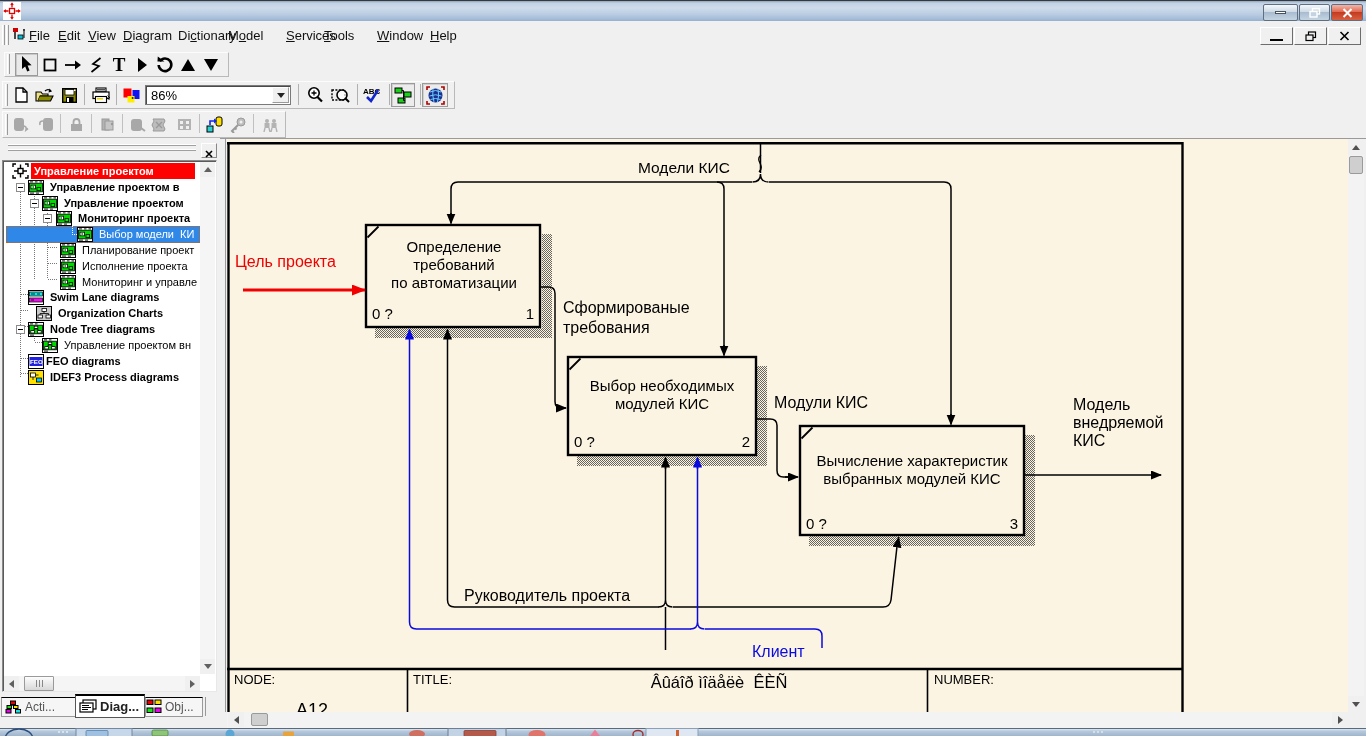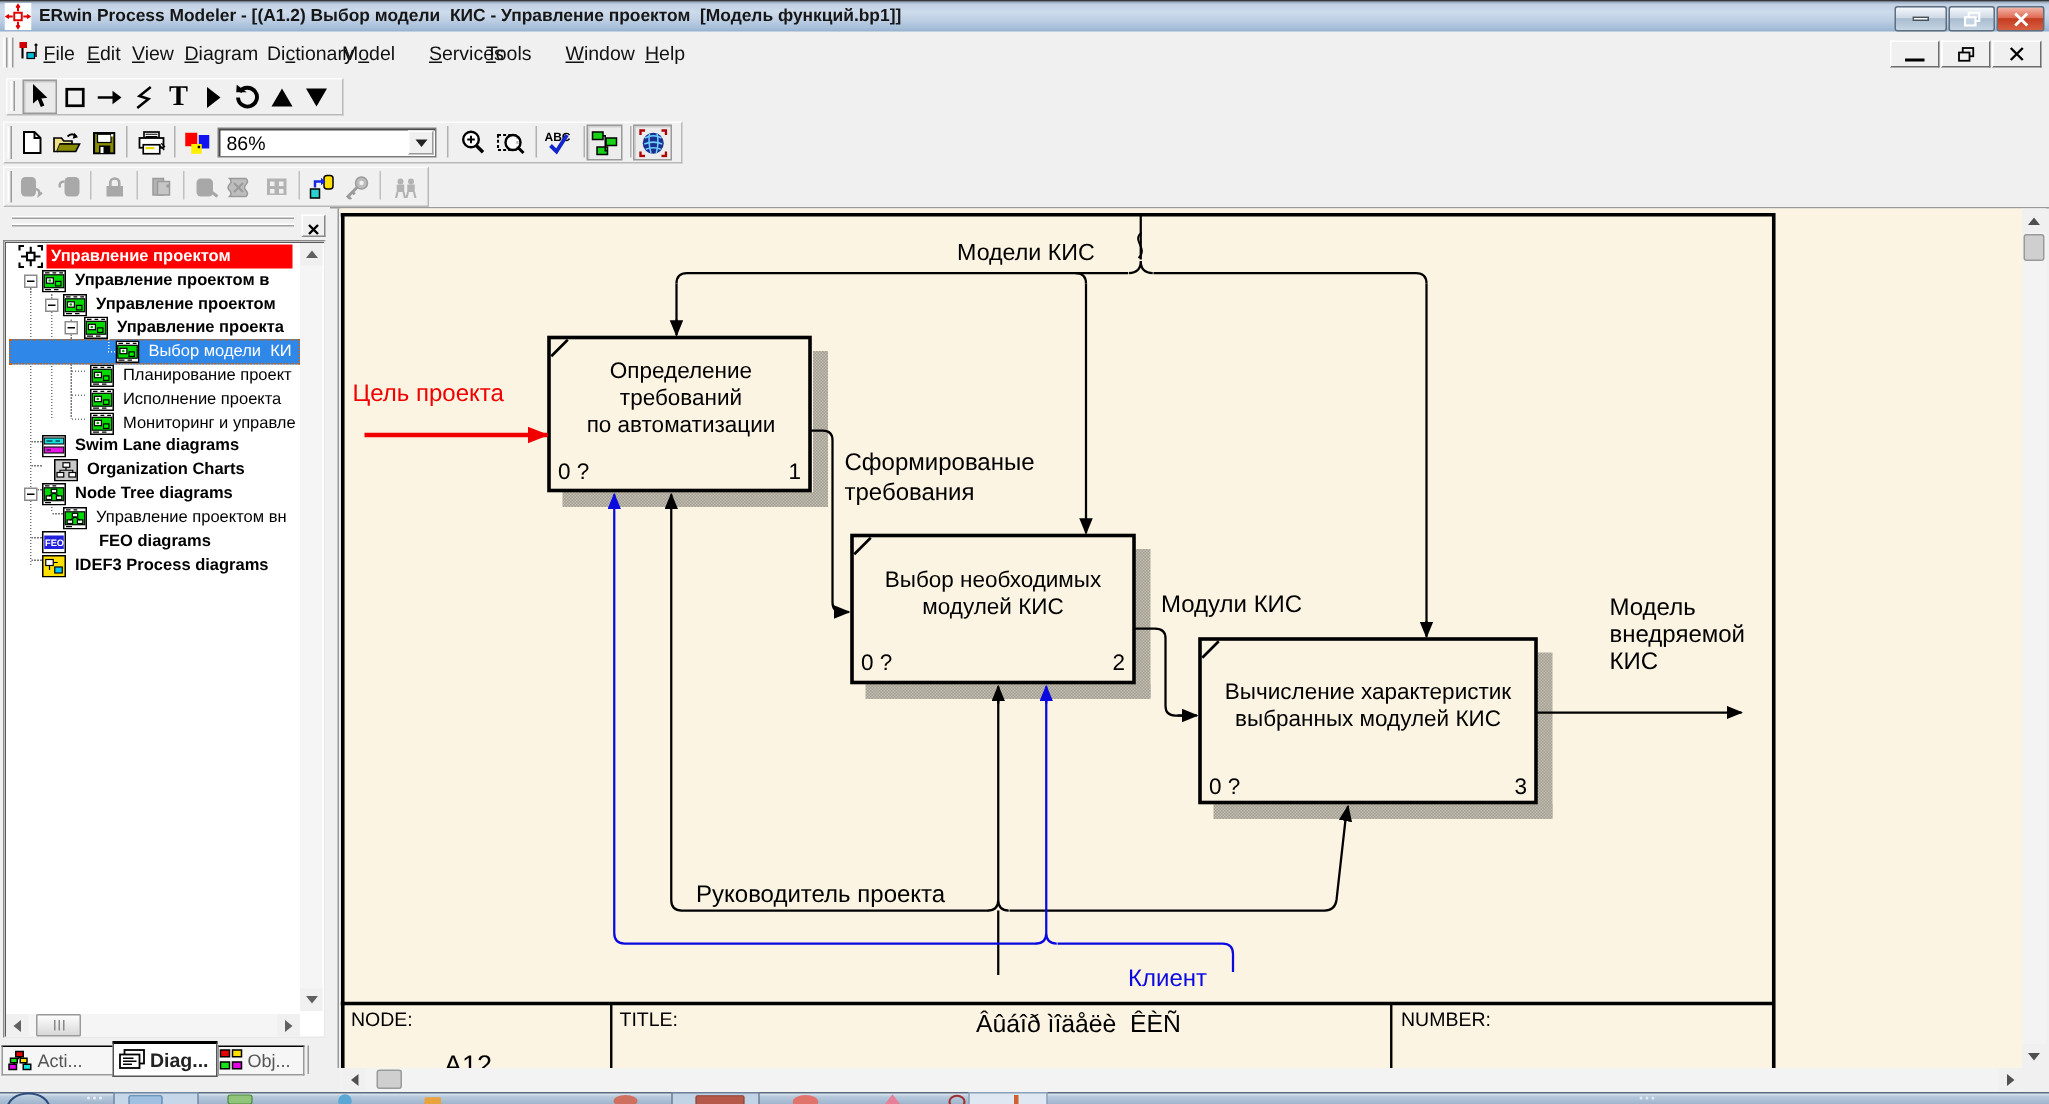--- a/index.html
+++ b/index.html
@@ -77,7 +77,6 @@
     </defs>
   </svg>
   <div class="abs" id="titlebar"></div>
-  <div class="abs" id="titletext">ERwin Process Modeler - [(A1.2) Выбор модели&nbsp; КИС - Управление проектом&nbsp; [Модель функций.bp1]]</div>
 
   <svg class="abs" style="left:3px;top:2px" width="18" height="18" viewBox="0 0 18 18">
     <rect x="0" y="0" width="18" height="18" fill="#fff"></rect>

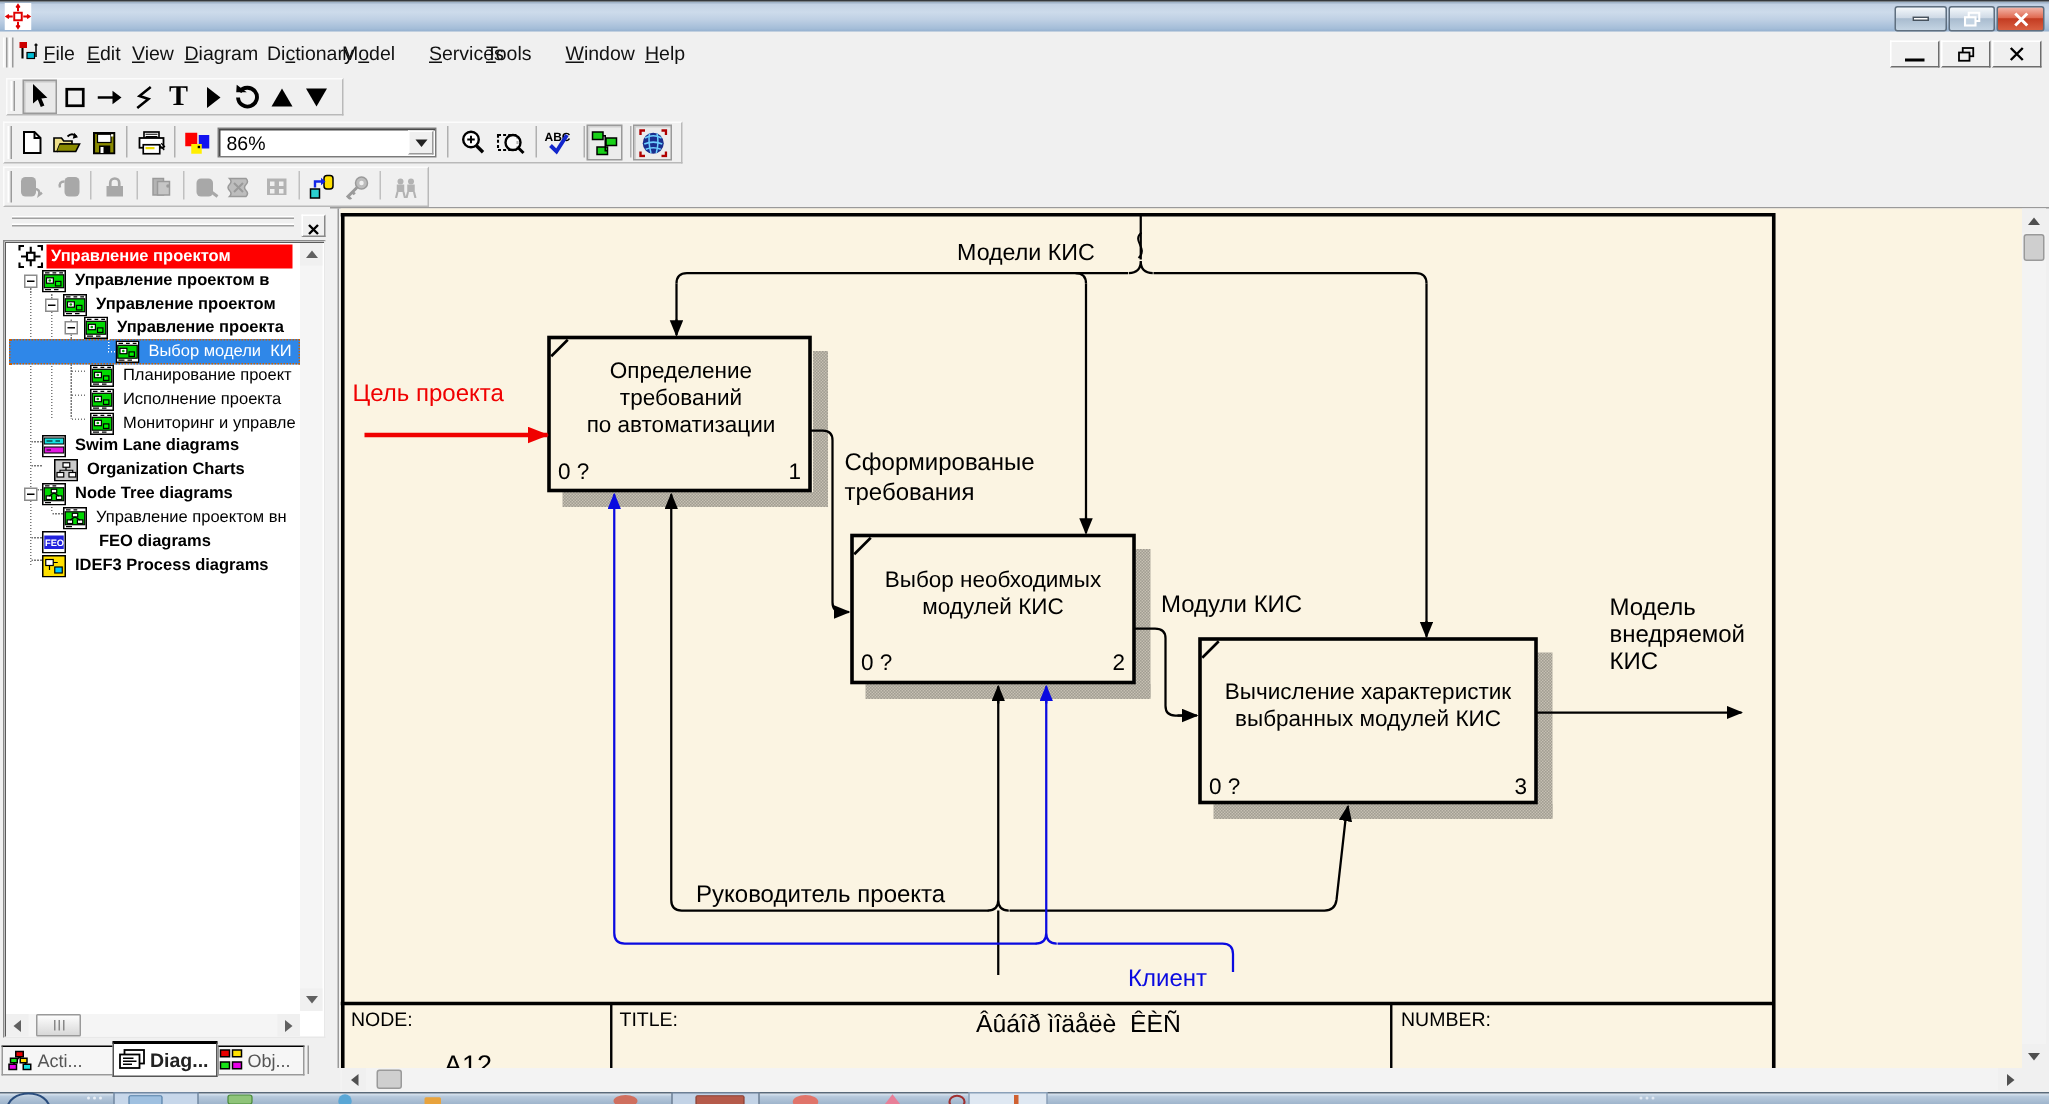--- a/index.html
+++ b/index.html
@@ -444,7 +444,7 @@
         <svg width="16" height="15">
           <use href="#actsym"></use>
         </svg>
-        <span class="txt b" style="margin-left:6px">Управление проекта</span>
+        <span class="txt b" style="margin-left:6px">Мониторинг проекта</span>
       </div>
 
     <div class="abs" style="left:2px;top:66px;width:194px;height:17px;background:#2f87e8;outline:1px dotted #d06000;outline-offset:-1px"></div>

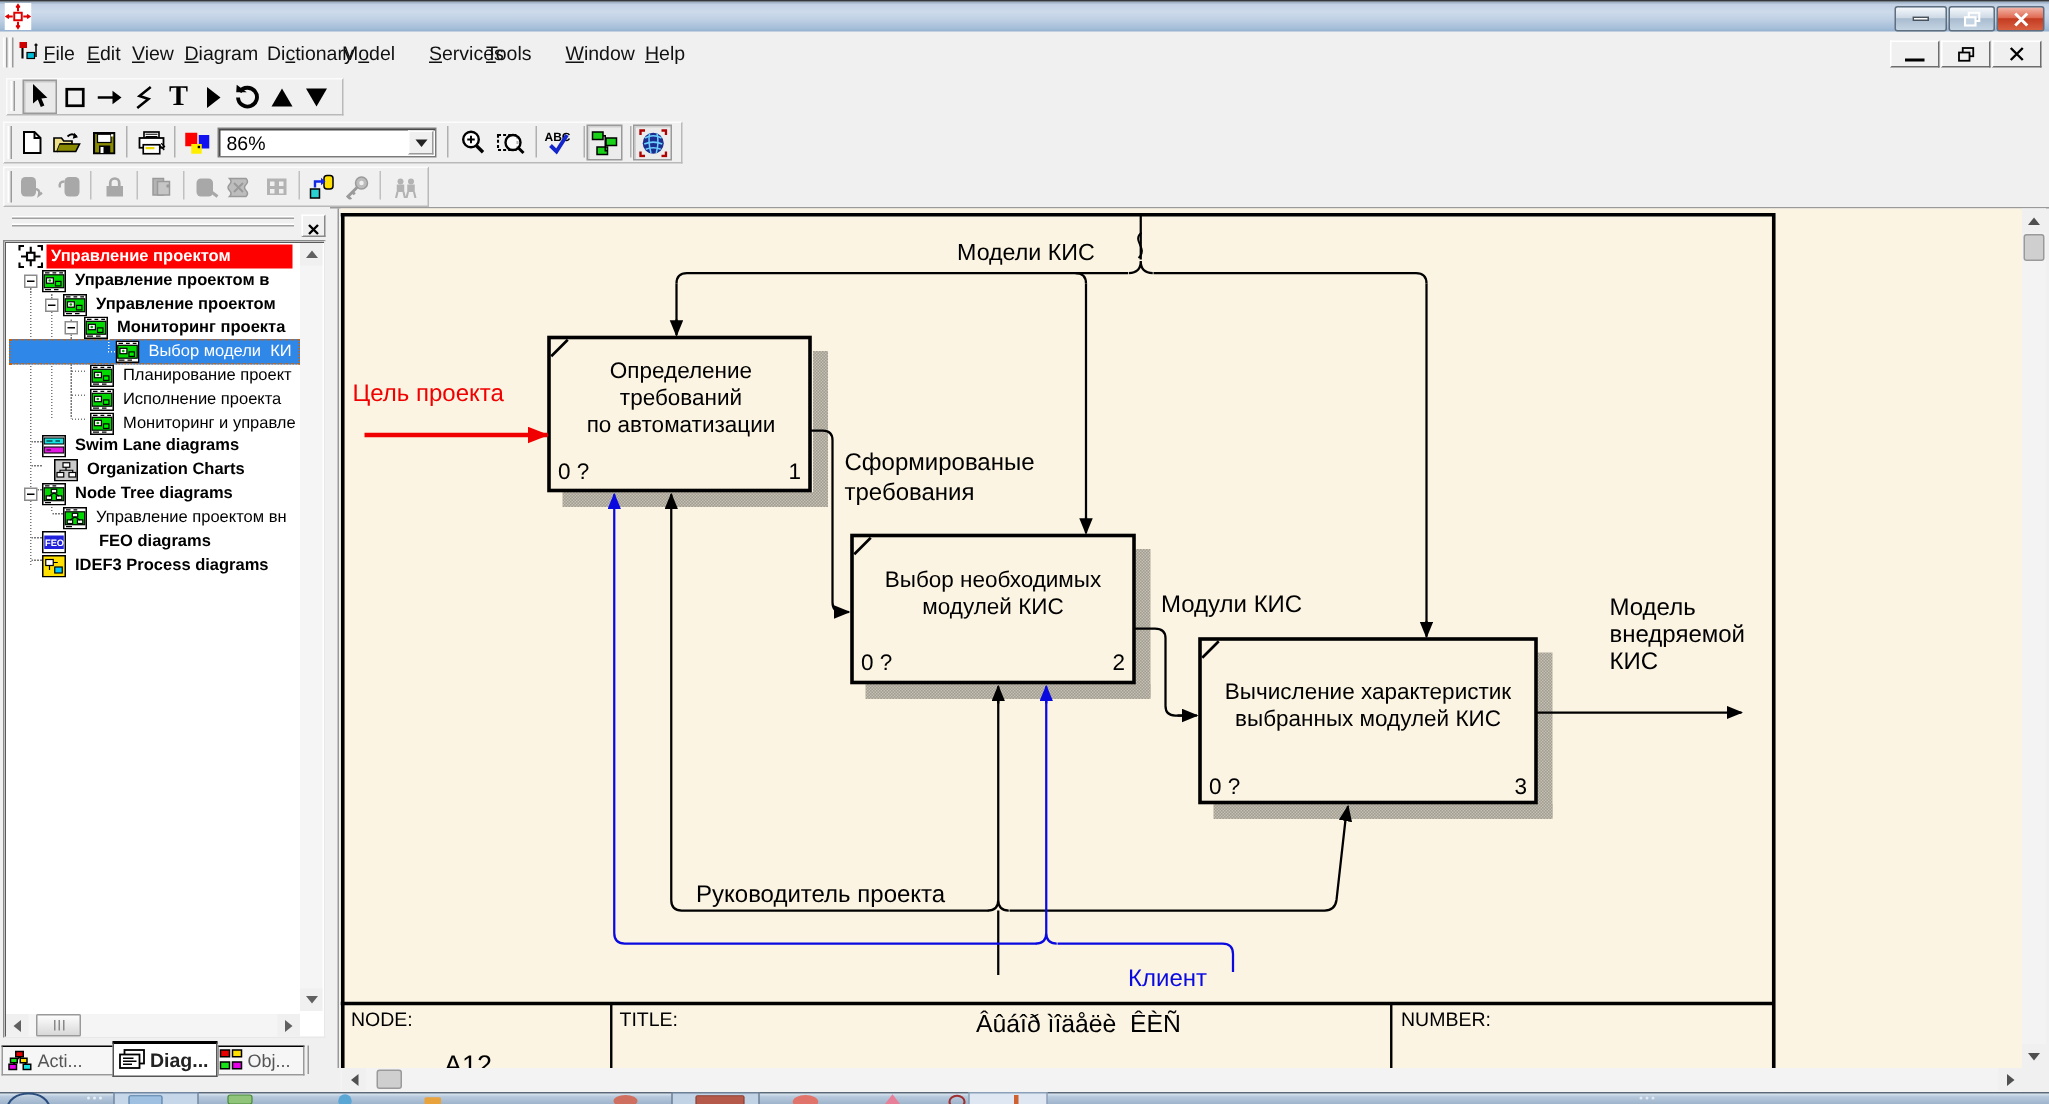--- a/index.html
+++ b/index.html
@@ -520,7 +520,7 @@
           <rect x="1.5" y="3" width="13" height="9" fill="#2222dd"></rect>
           <text x="2" y="10" font-size="6.2" font-weight="bold" fill="#fff" font-family="Liberation Sans">FEO</text>
         </svg>
-      <span class="txt b" style="margin-left:22px">FEO diagrams</span>
+      <span class="txt b" style="margin-left:2px">FEO diagrams</span>
       </div>
 
     <div class="trow" style="left:24px;top:209px">

